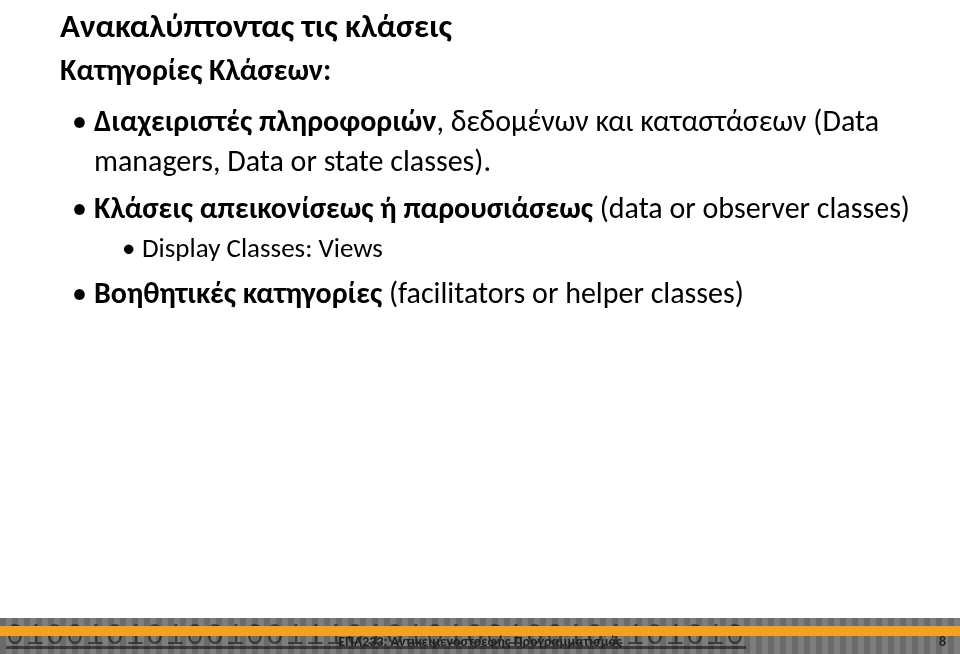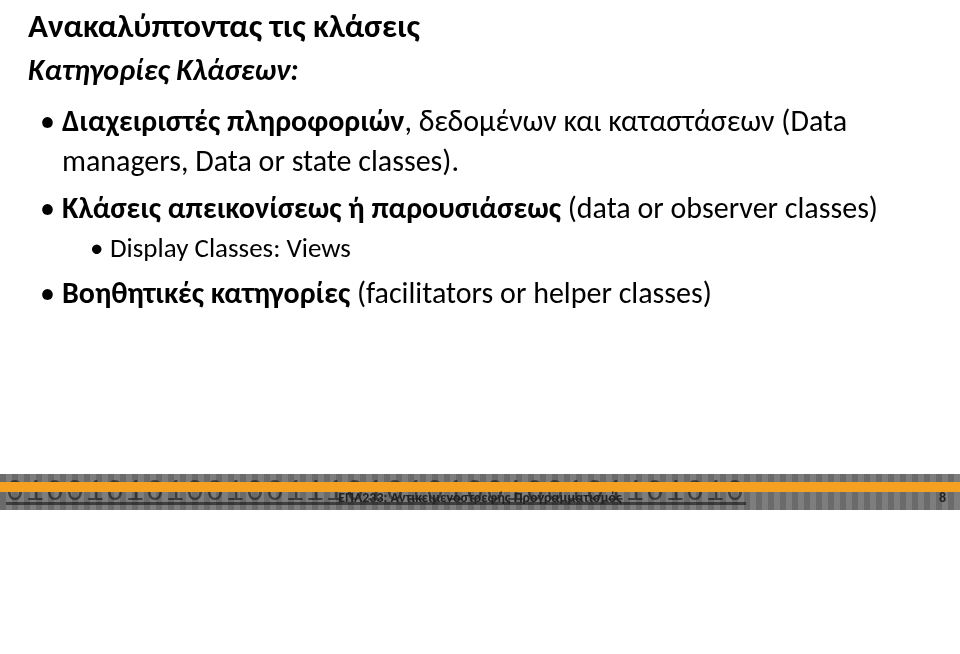--- a/index.html
+++ b/index.html
@@ -15,9 +15,10 @@
   }
   .slide {
     width: 960px;
-    height: 510px;
+    height: 654px;
     position: relative;
     box-sizing: border-box;
+    padding-left: 32px;
   }
   .content {
     padding: 8px 28px 0 28px;

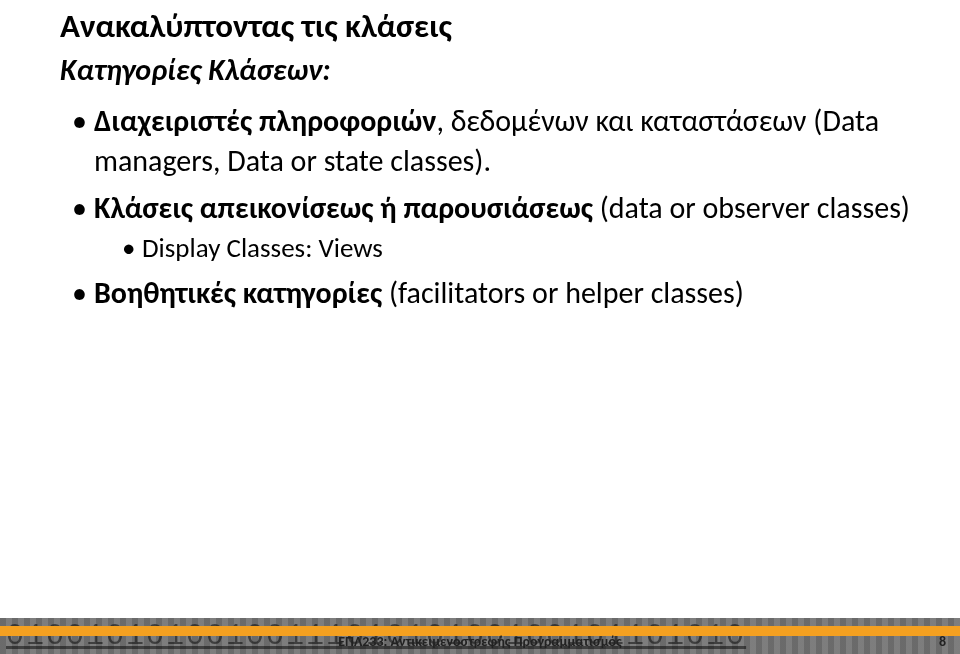--- a/index.html
+++ b/index.html
@@ -34,7 +34,6 @@
     font-size: 30px;
     font-weight: 700;
     line-height: 1.3;
-    font-style: italic;
   }
   ul.lvl1 {
     list-style: none;

